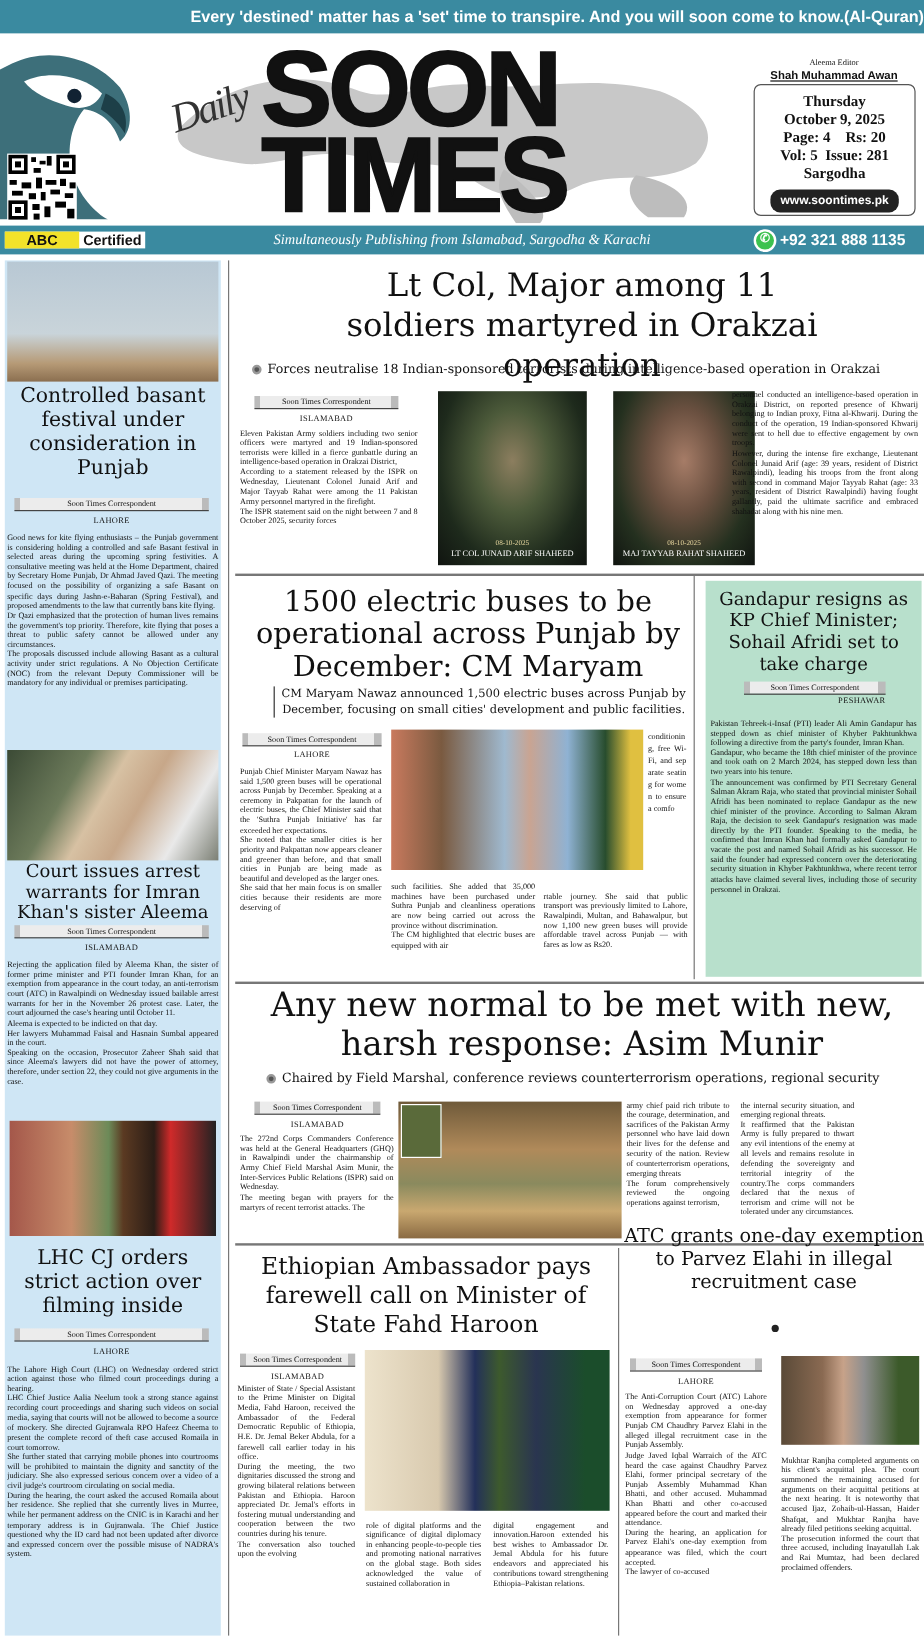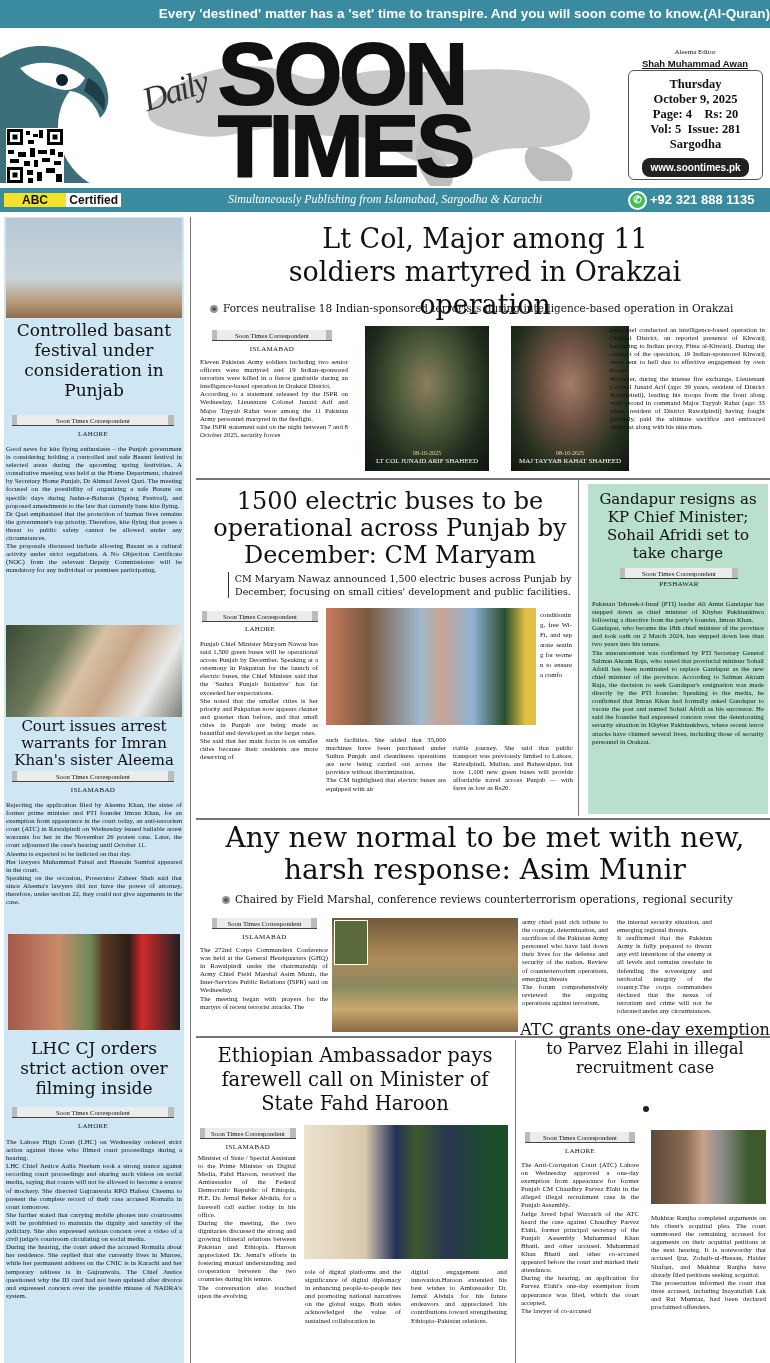--- a/index.html
+++ b/index.html
@@ -184,7 +184,7 @@
 <div class="gandapur"></div>
 <div class="hl" style="left:590px;top:490px;width:176px;font-size:15px;line-height:18px;">Gandapur resigns as KP Chief Minister; Sohail Afridi set to take charge</div>
 <div class="corr" style="left:620px;top:568px;width:118px;">Soon Times Correspondent</div>
-<div class="city" style="left:620px;top:580px;width:118px;">PESHAWAR</div>
+<div class="city" style="left:620px;top:580px;width:118px;text-align:right;">PESHAWAR</div>
 <div class="body" style="left:592px;top:600px;width:172px;"> Pakistan Tehreek-i-Insaf (PTI) leader Ali Amin Gandapur has stepped down as chief minister of Khyber Pakhtunkhwa following a directive from the party's founder, Imran Khan.
 Gandapur, who became the 18th chief minister of the province and took oath on 2 March 2024, has stepped down less than two years into his tenure.
 The announcement was confirmed by PTI Secretary General Salman Akram Raja, who stated that provincial minister Sohail Afridi has been nominated to replace Gandapur as the new chief minister of the province. According to Salman Akram Raja, the decision to seek Gandapur's resignation was made directly by the PTI founder. Speaking to the media, he confirmed that Imran Khan had formally asked Gandapur to vacate the post and named Sohail Afridi as his successor. He said the founder had expressed concern over the deteriorating security situation in Khyber Pakhtunkhwa, where recent terror attacks have claimed several lives, including those of security personnel in Orakzai.</div>

